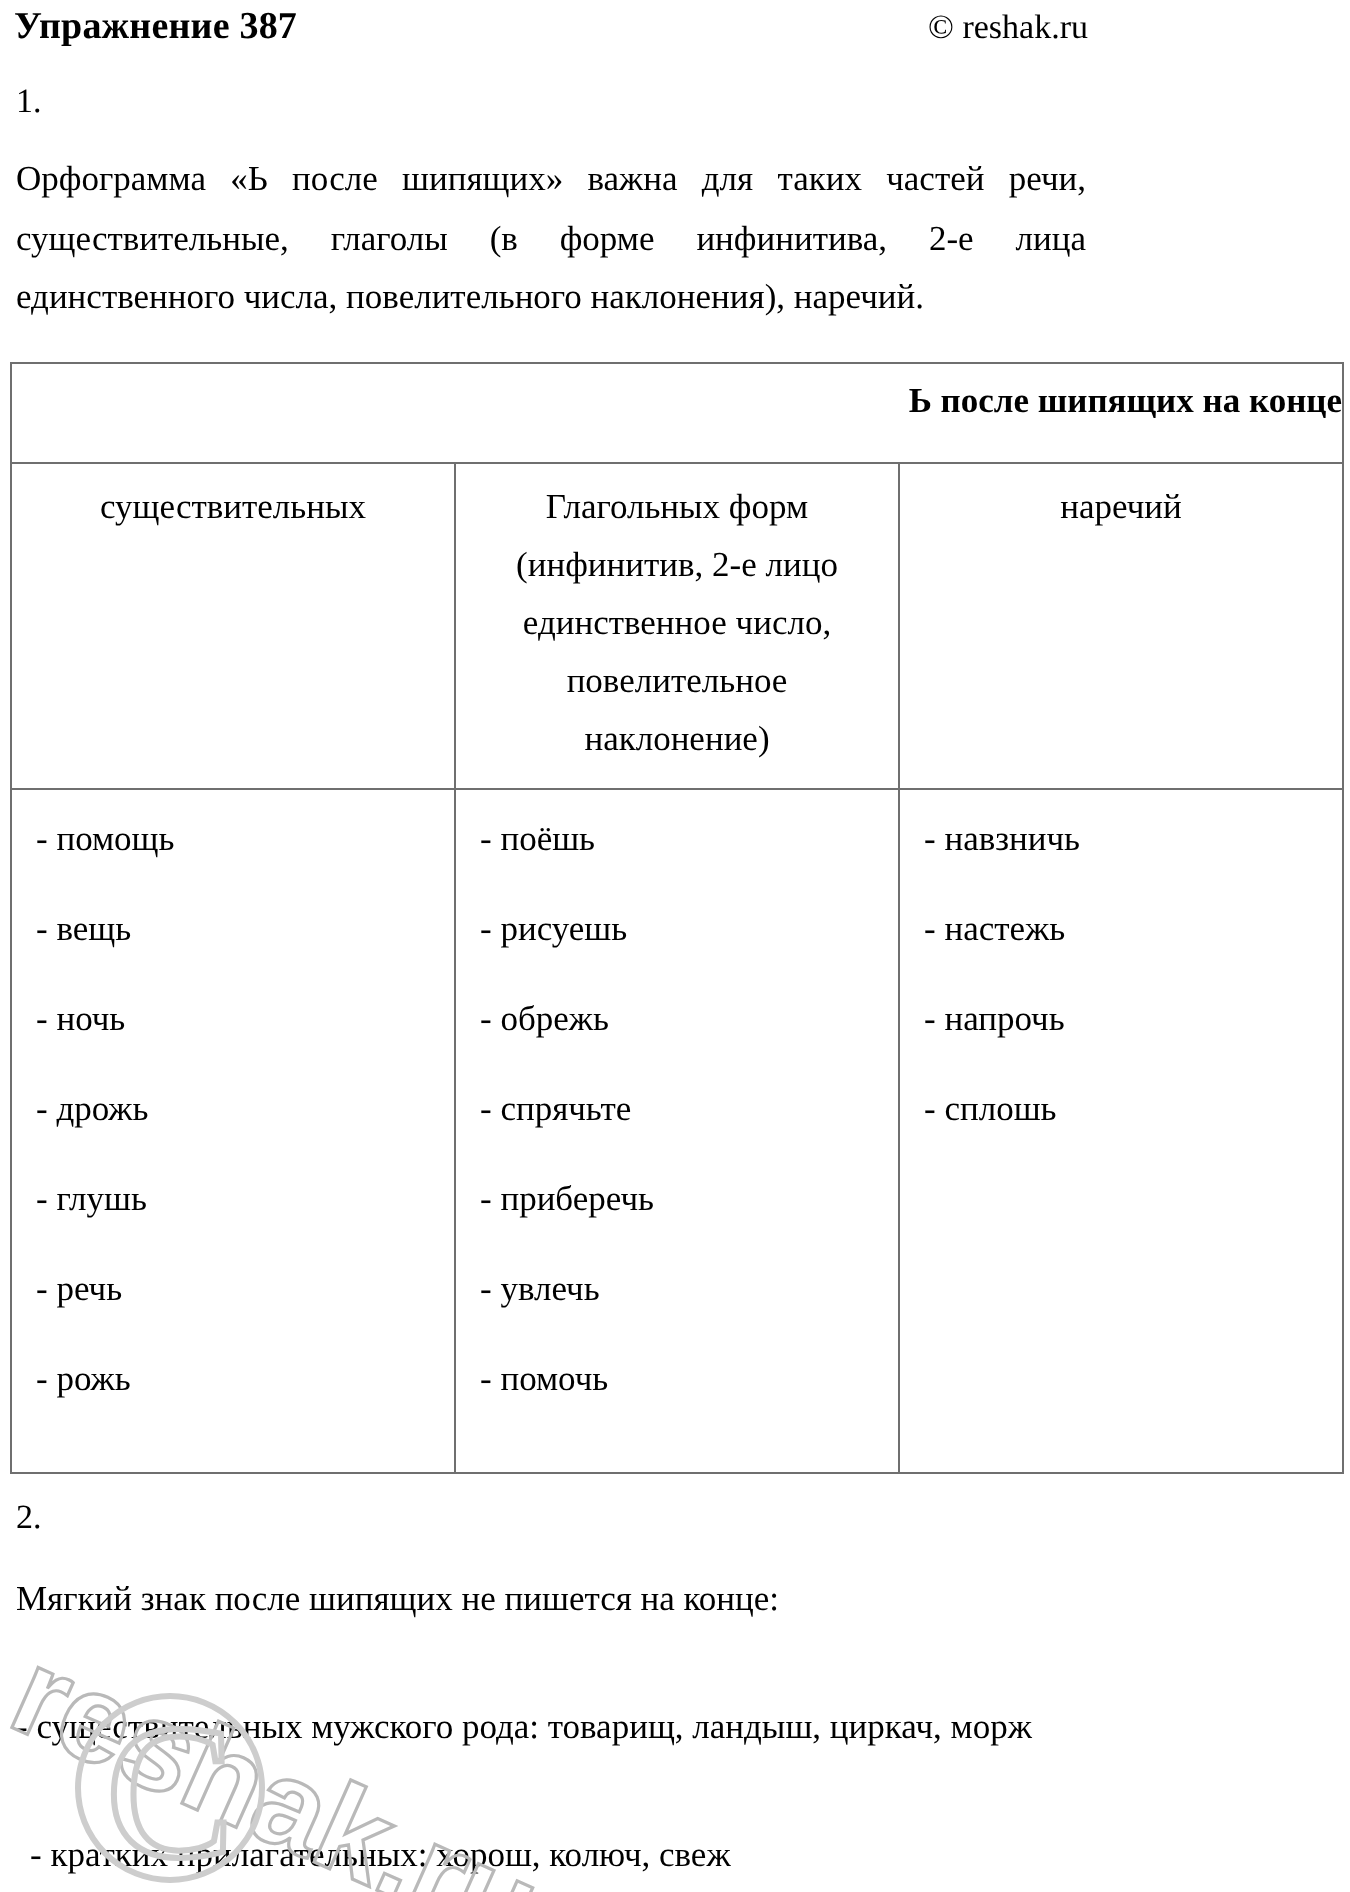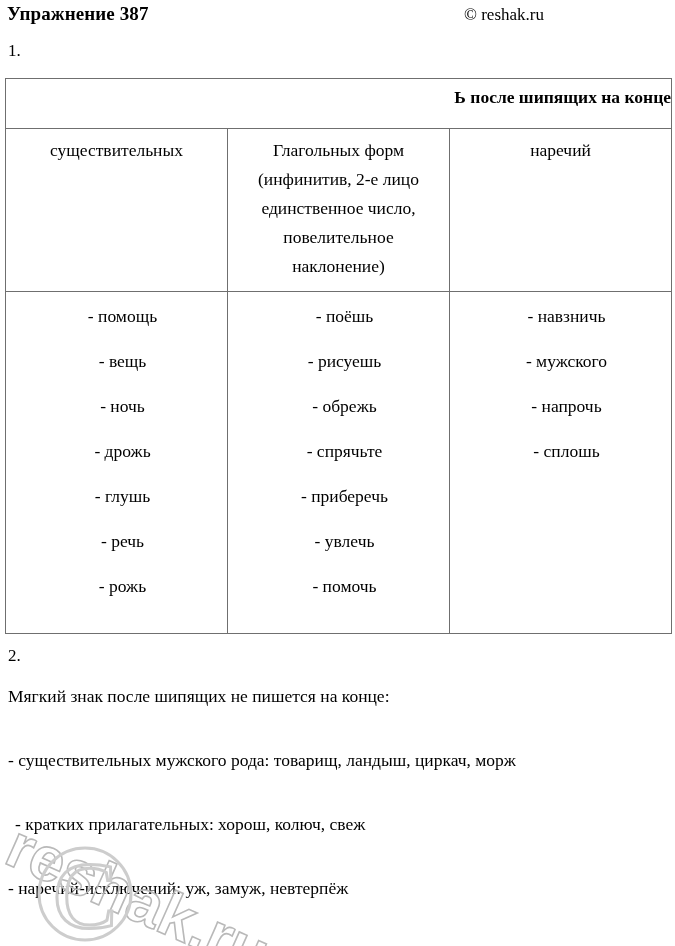--- a/index.html
+++ b/index.html
@@ -178,6 +178,7 @@
 
   <div class="item-number">1.</div>
 
+  <p class="intro-paragraph">Орфограмма «Ь после шипящих» важна для таких частей речи, существительные, глаголы (в форме инфинитива, 2-е лица единственного числа, повелительного наклонения), наречий.</p>
 
   <table class="rules-table">
     <tbody>

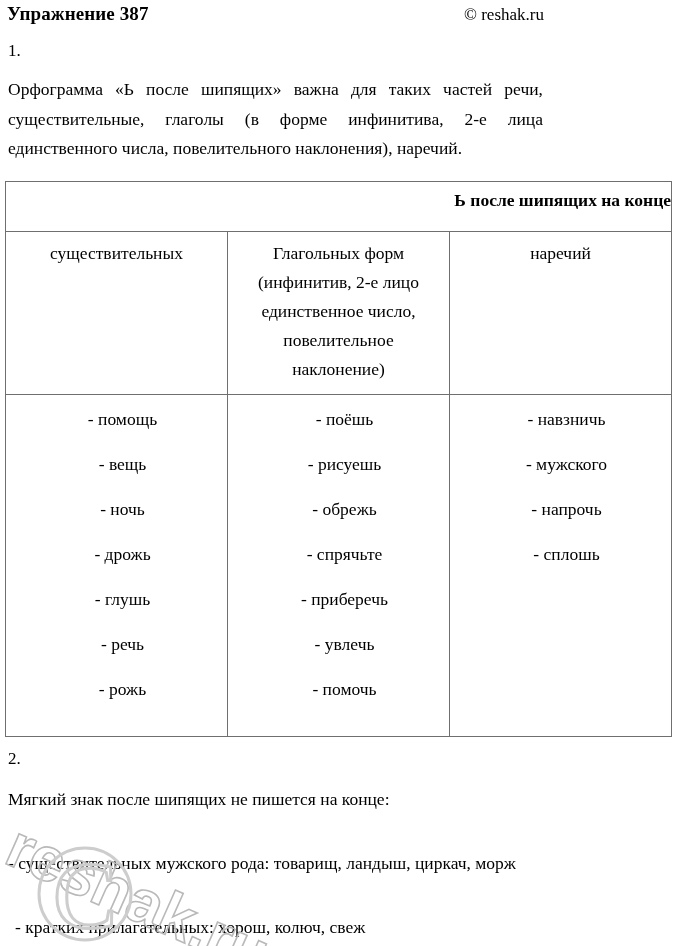--- a/index.html
+++ b/index.html
@@ -100,7 +100,6 @@
     list-style: none;
     margin: 0;
     padding: 0;
-    text-align: center;
   }
   .word-list li {
     font-size: 17.5px;

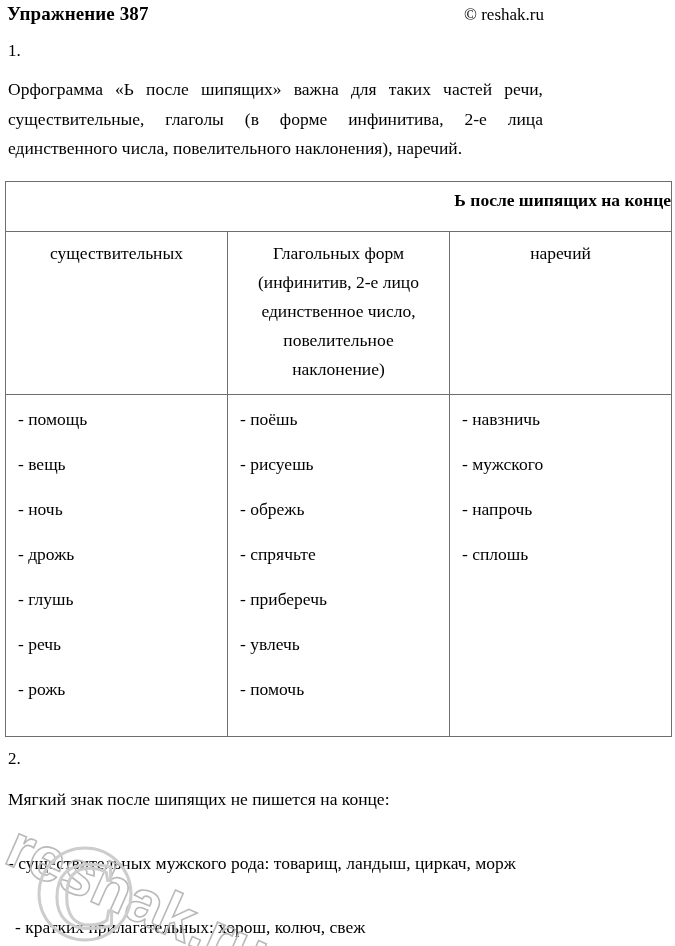--- a/index.html
+++ b/index.html
@@ -215,7 +215,7 @@
         <td class="list-cell col-3">
           <ul class="word-list">
             <li>- навзничь</li>
-            <li>- мужского</li>
+            <li>- настежь</li>
             <li>- напрочь</li>
             <li>- сплошь</li>
           </ul>

